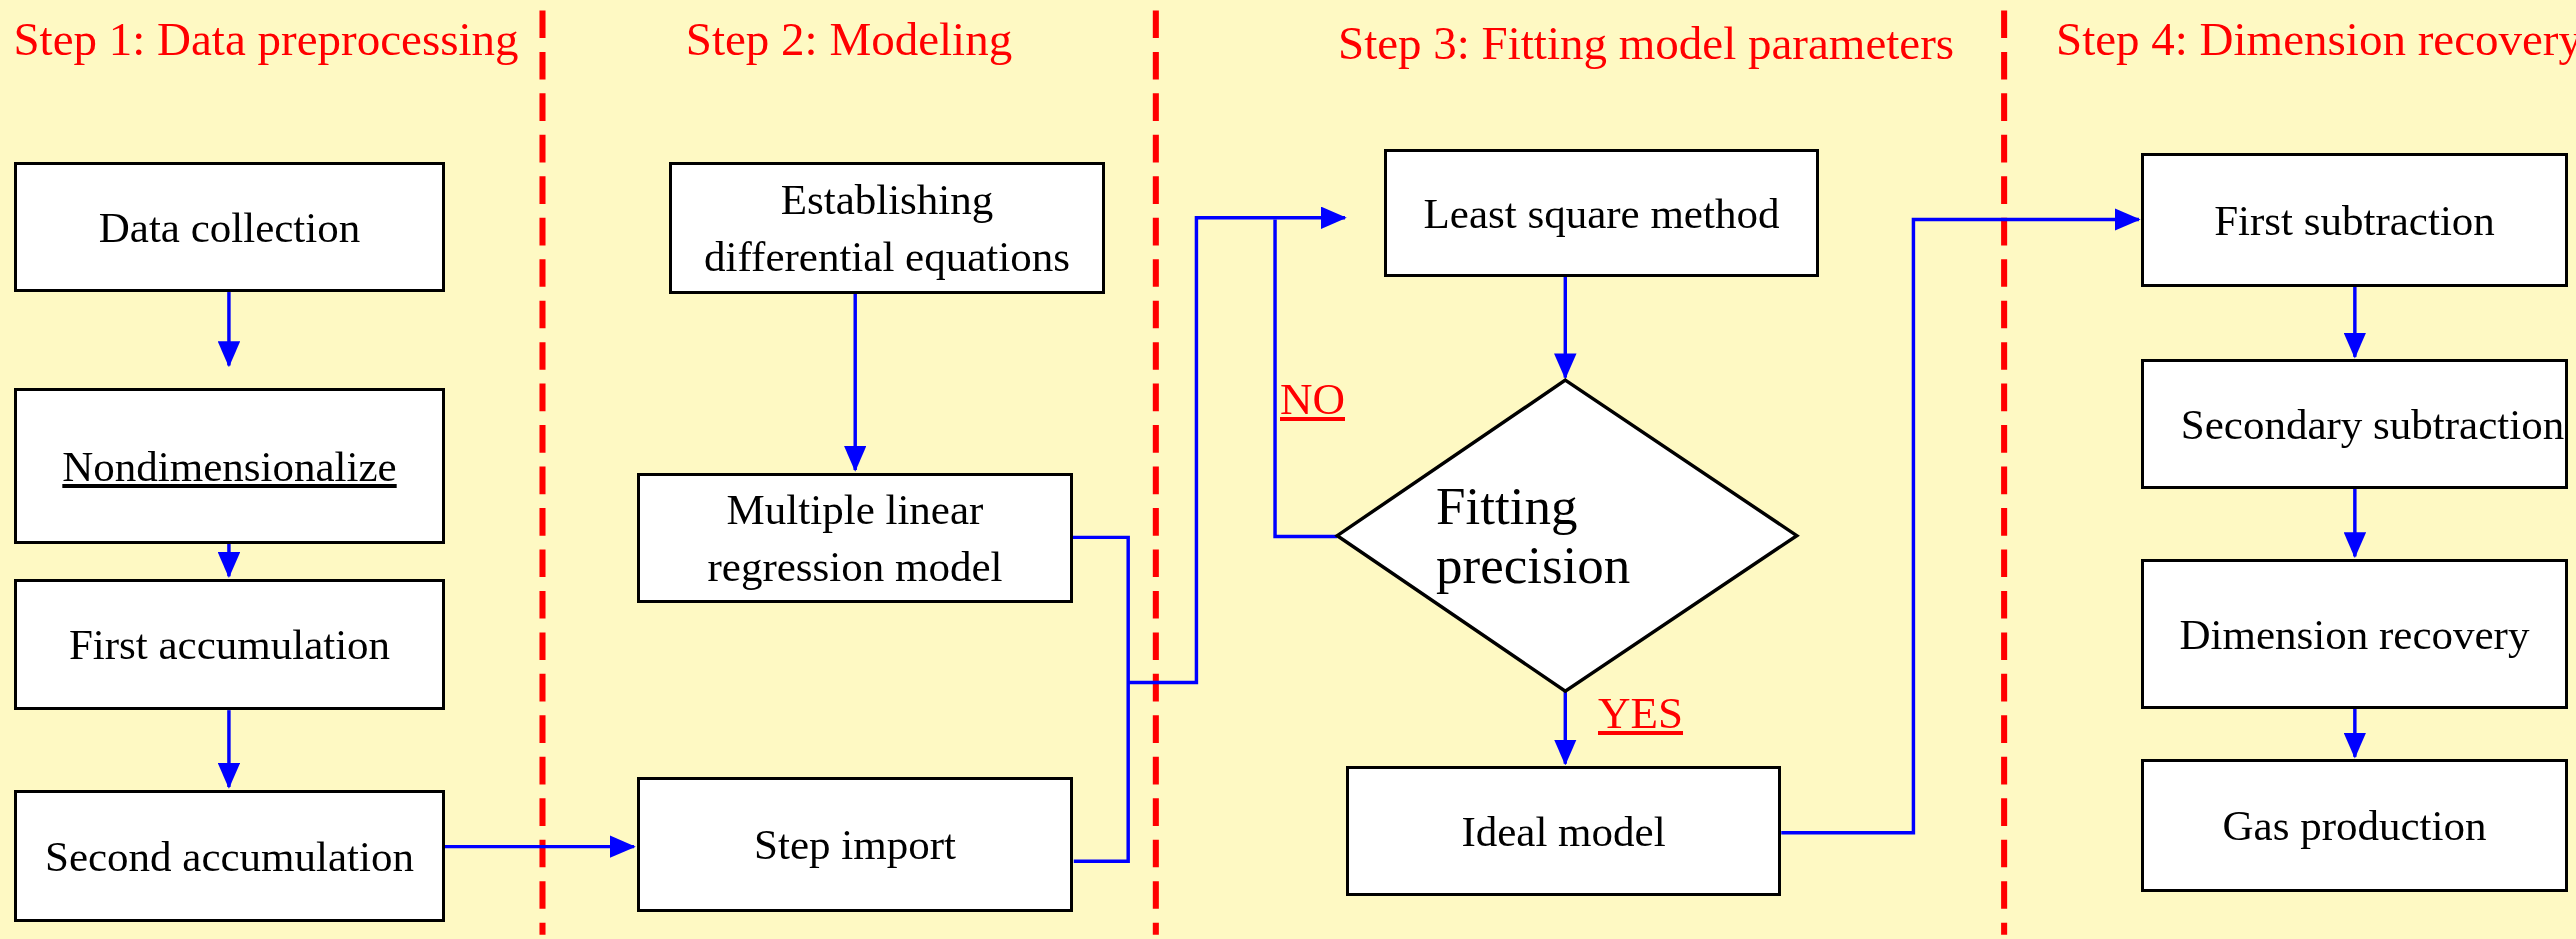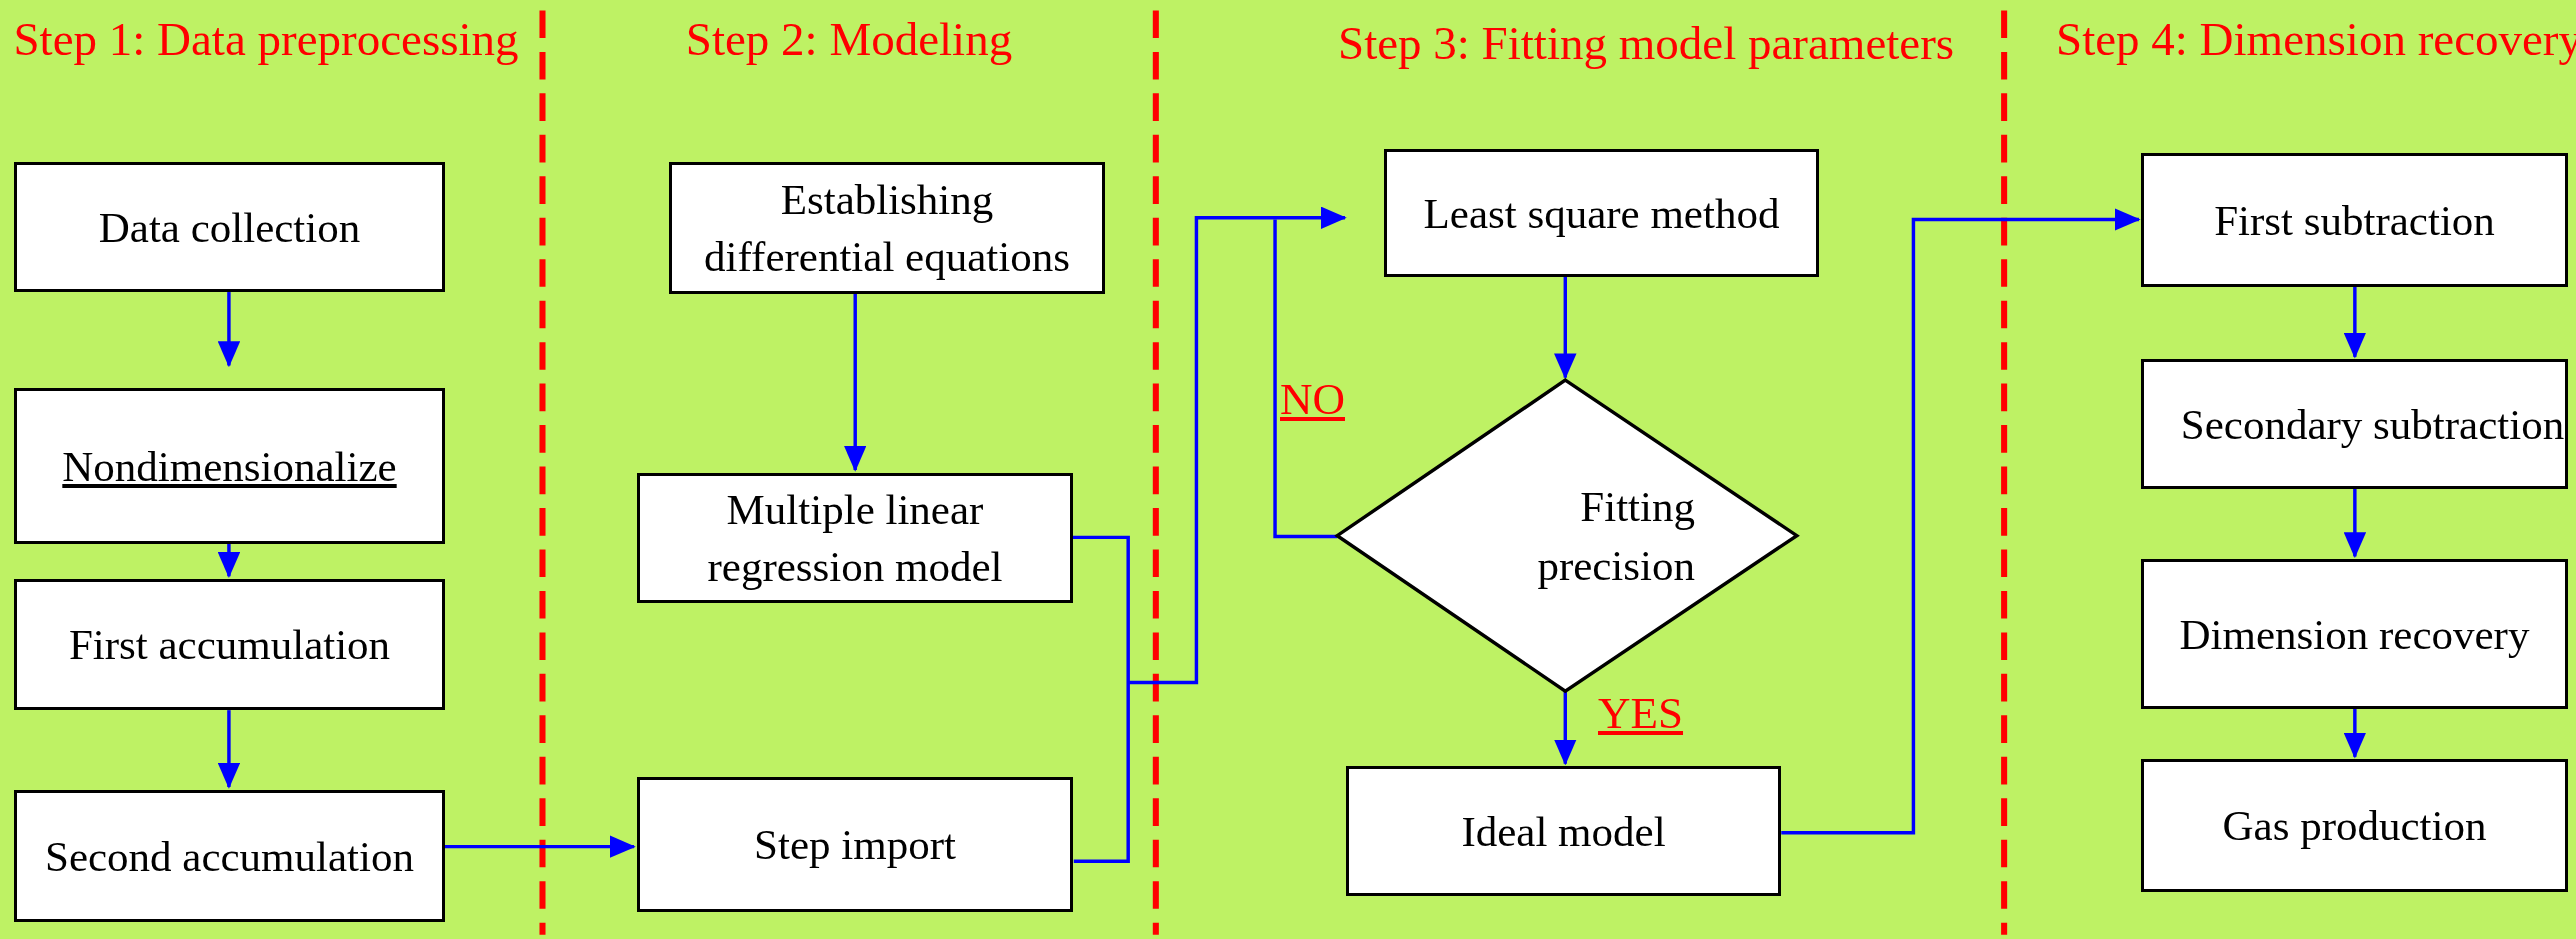--- a/index.html
+++ b/index.html
@@ -6,7 +6,7 @@
   #canvas{
     position:relative;
     width:2576px;height:940px;
-    background:#bef264;
+    background:#fef9c3;
     font-family:"Liberation Serif","DejaVu Serif",serif;
     overflow:hidden;
   }

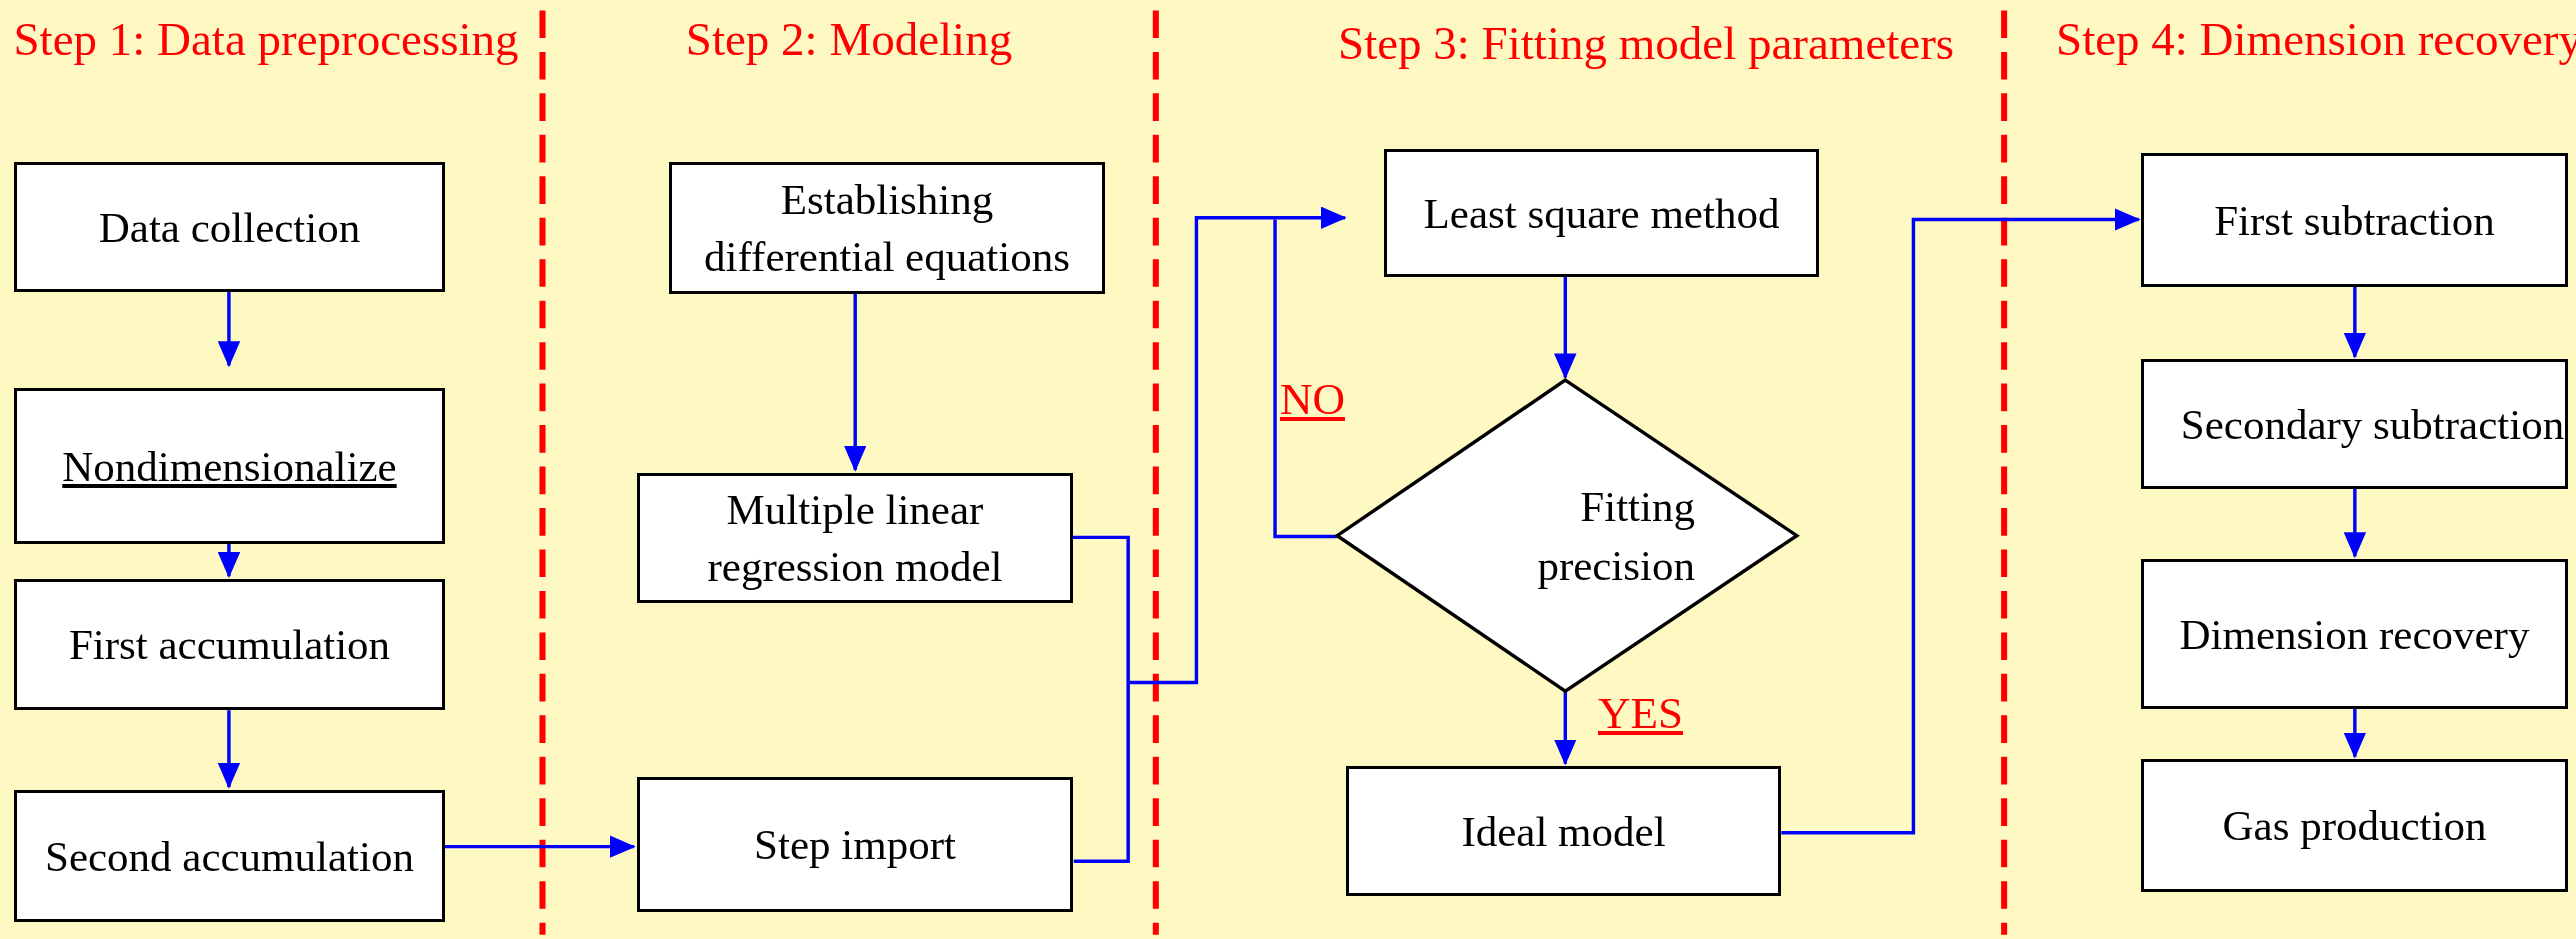--- a/index.html
+++ b/index.html
@@ -38,9 +38,9 @@
   .diamond-label{
     position:absolute;
     z-index:3;
-    text-align:right;
+    text-align:left;
     color:#000000;
-    font-size:43px;
+    font-size:53px;
     line-height:59px;
     white-space:pre-line;
   }

